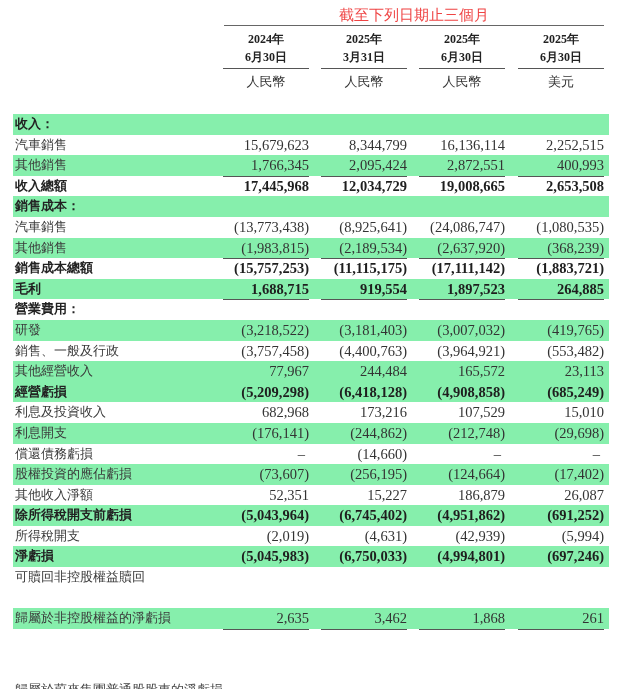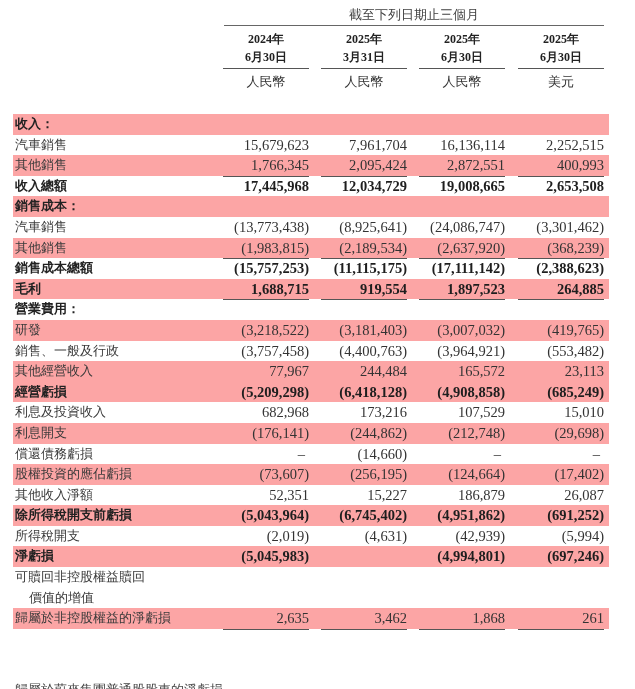--- a/index.html
+++ b/index.html
@@ -10,8 +10,8 @@
   }
   .hdr-title {
     position: absolute; left: 224px; width: 380px; top: 5px; height: 20px;
-    text-align: center; font-size: 13px; line-height: 20px;
-    font-family: "DejaVu Sans", sans-serif; color: #404040;
+    text-align: center; font-size: 15px; line-height: 20px;
+    font-family: "DejaVu Sans", sans-serif; color: #ef4444;
   }
   .hdr-rule {
     position: absolute; left: 224px; width: 380px; top: 25px; height: 0;

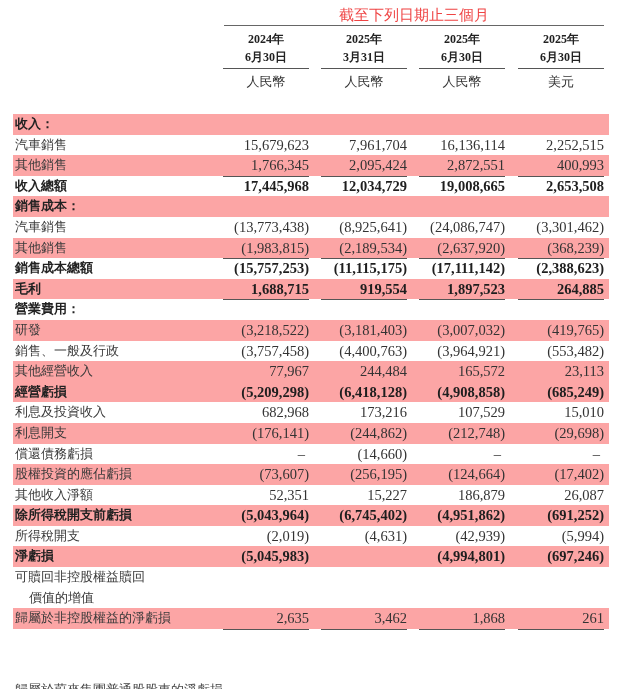--- a/index.html
+++ b/index.html
@@ -36,7 +36,7 @@
     position: relative; height: 20.6px; line-height: 20.6px;
     font-size: 13.5px; white-space: nowrap;
   }
-  .row.blue { background: #fca5a5; }
+  .row.blue { background: #86efac; }
   .row.tall { height: 41px; }
   .row .label {
     position: absolute; left: 2px; top: 0;

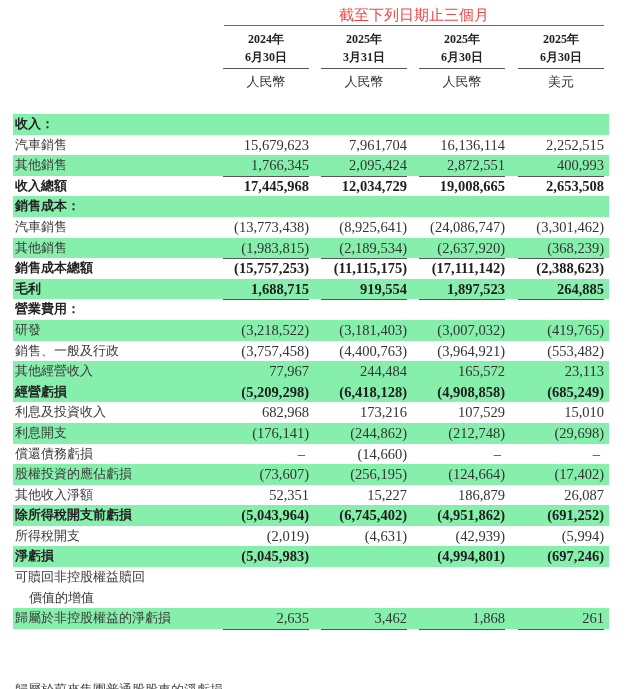--- a/index.html
+++ b/index.html
@@ -102,7 +102,7 @@
     <div class="row">
       <div class="label">汽車銷售</div>
       <div class="v k1">15,679,623</div>
-      <div class="v k2">7,961,704</div>
+      <div class="v k2">8,344,799</div>
       <div class="v k3">16,136,114</div>
       <div class="v k4">2,252,515</div>
     </div>

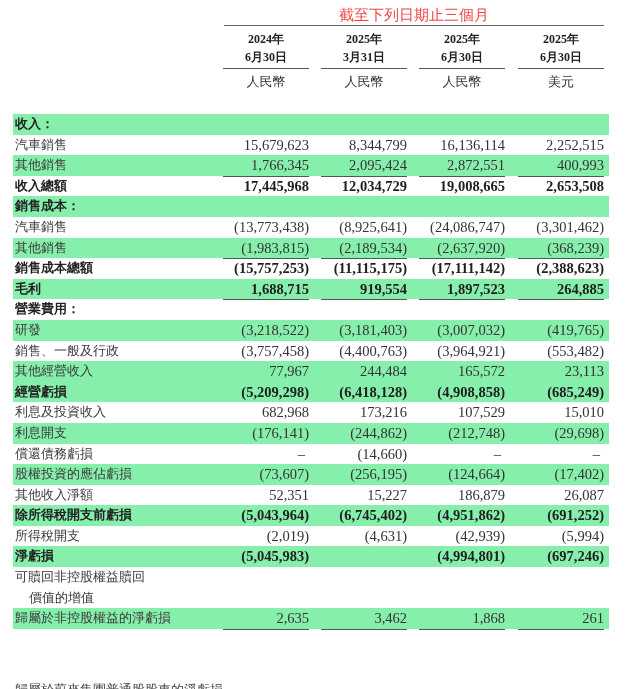--- a/index.html
+++ b/index.html
@@ -136,7 +136,7 @@
       <div class="v k1">(13,773,438)</div>
       <div class="v k2">(8,925,641)</div>
       <div class="v k3">(24,086,747)</div>
-      <div class="v k4">(3,301,462)</div>
+      <div class="v k4">(1,080,535)</div>
     </div>
     <div class="row blue">
       <div class="label">其他銷售</div>

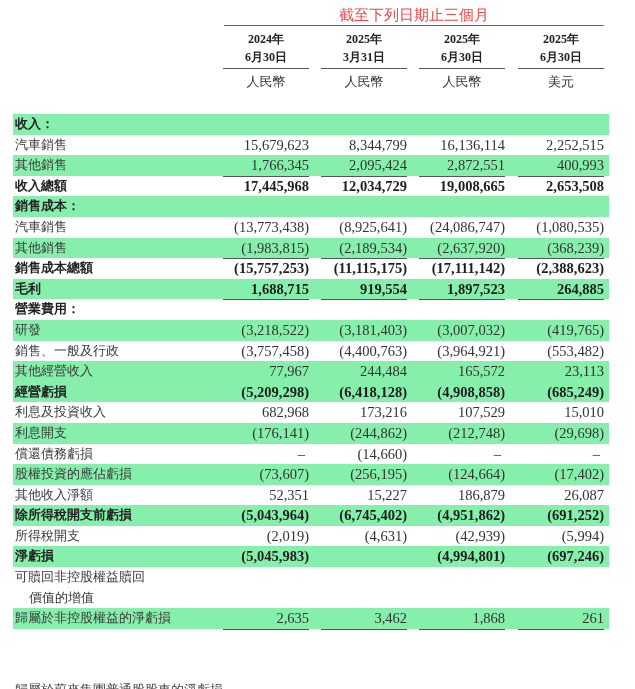--- a/index.html
+++ b/index.html
@@ -157,7 +157,7 @@
       <div class="uline u2"></div>
       <div class="v k3">(17,111,142)</div>
       <div class="uline u3"></div>
-      <div class="v k4">(2,388,623)</div>
+      <div class="v k4">(1,883,721)</div>
       <div class="uline u4"></div>
     </div>
     <div class="row blue bold">

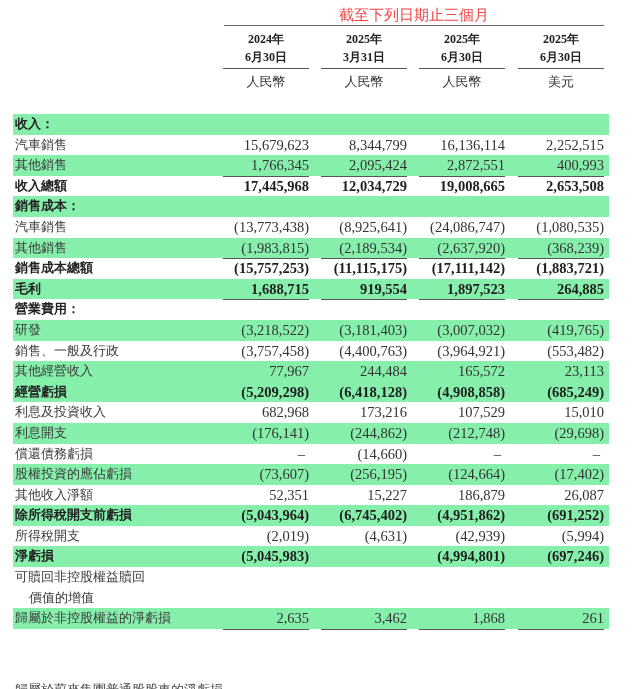--- a/index.html
+++ b/index.html
@@ -266,6 +266,7 @@
     <div class="row blue bold">
       <div class="label">淨虧損</div>
       <div class="v k1">(5,045,983)</div>
+      <div class="v k2">(6,750,033)</div>
       <div class="v k3">(4,994,801)</div>
       <div class="v k4">(697,246)</div>
     </div>

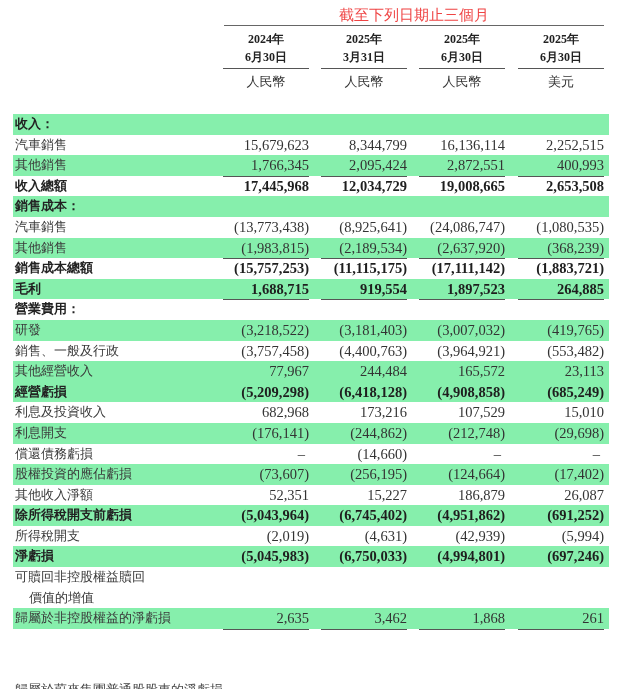--- a/index.html
+++ b/index.html
@@ -273,7 +273,6 @@
     <div class="row tall">
       <div class="label">
         <span style="display: block;">可贖回非控股權益贖回</span>
-        <span class="indent">價值的增值</span>
       </div>
       <div class="v k1">(83,022)</div>
       <div class="v k2">(144,490)</div>

